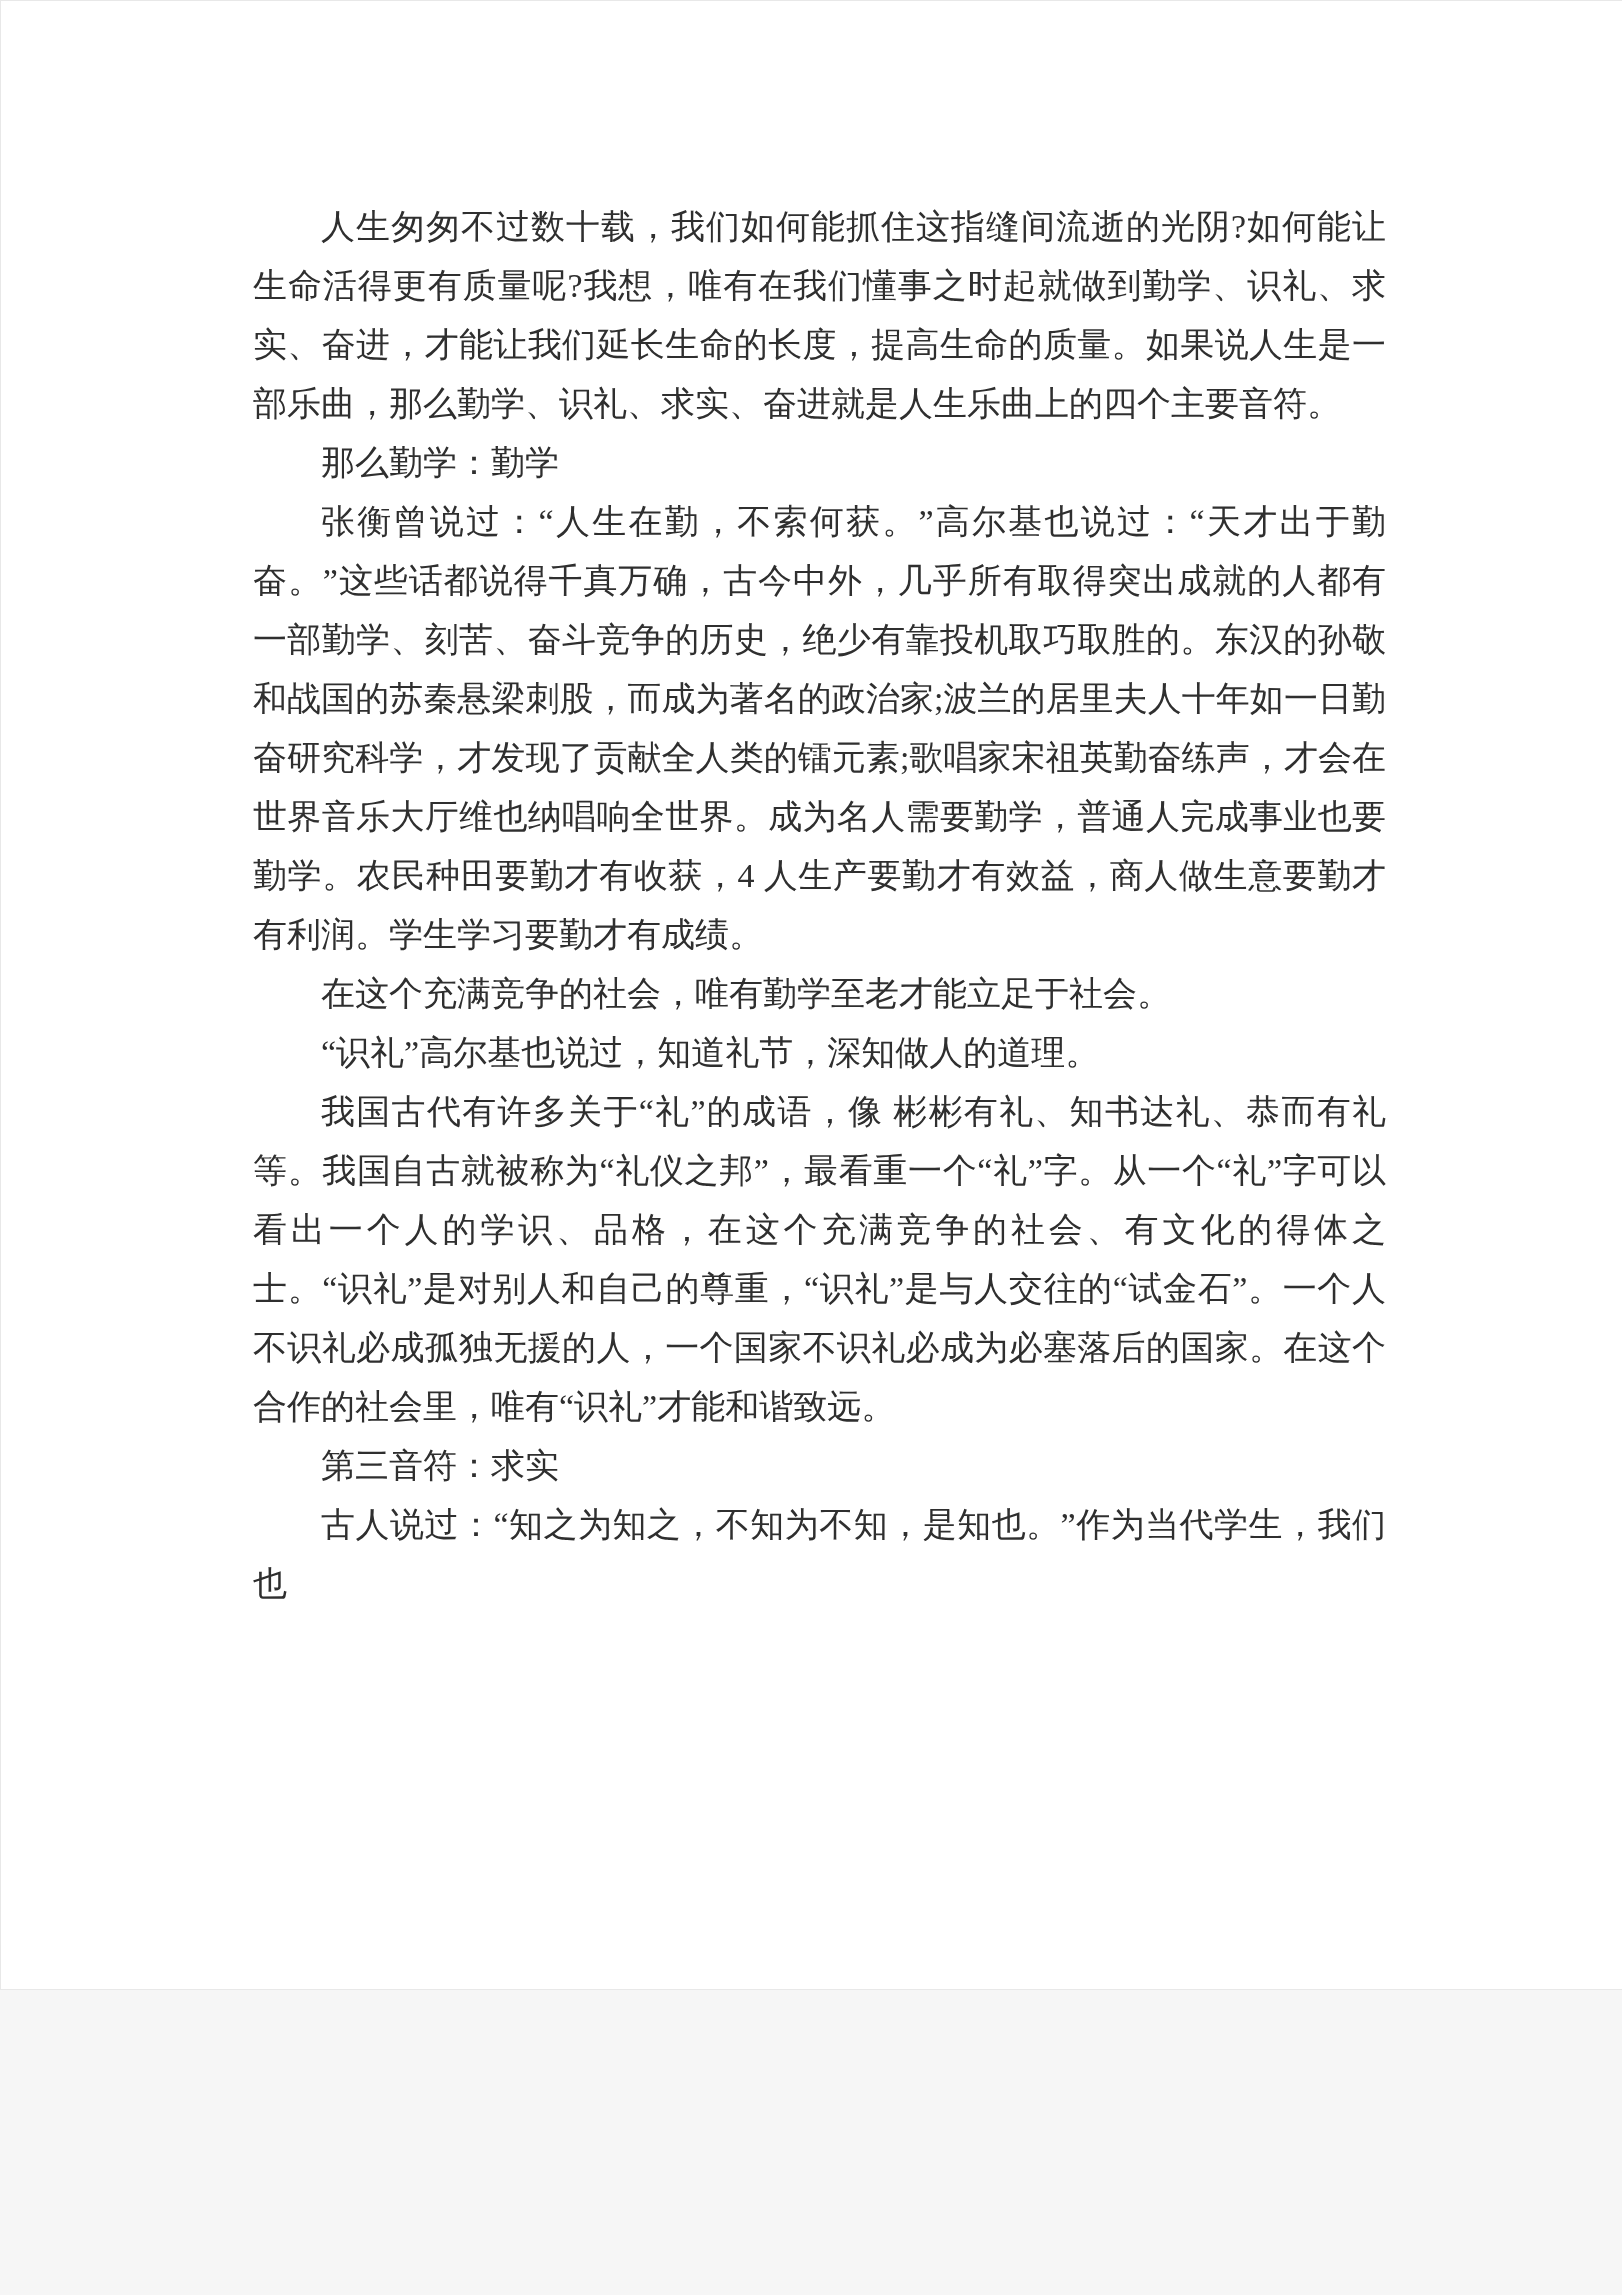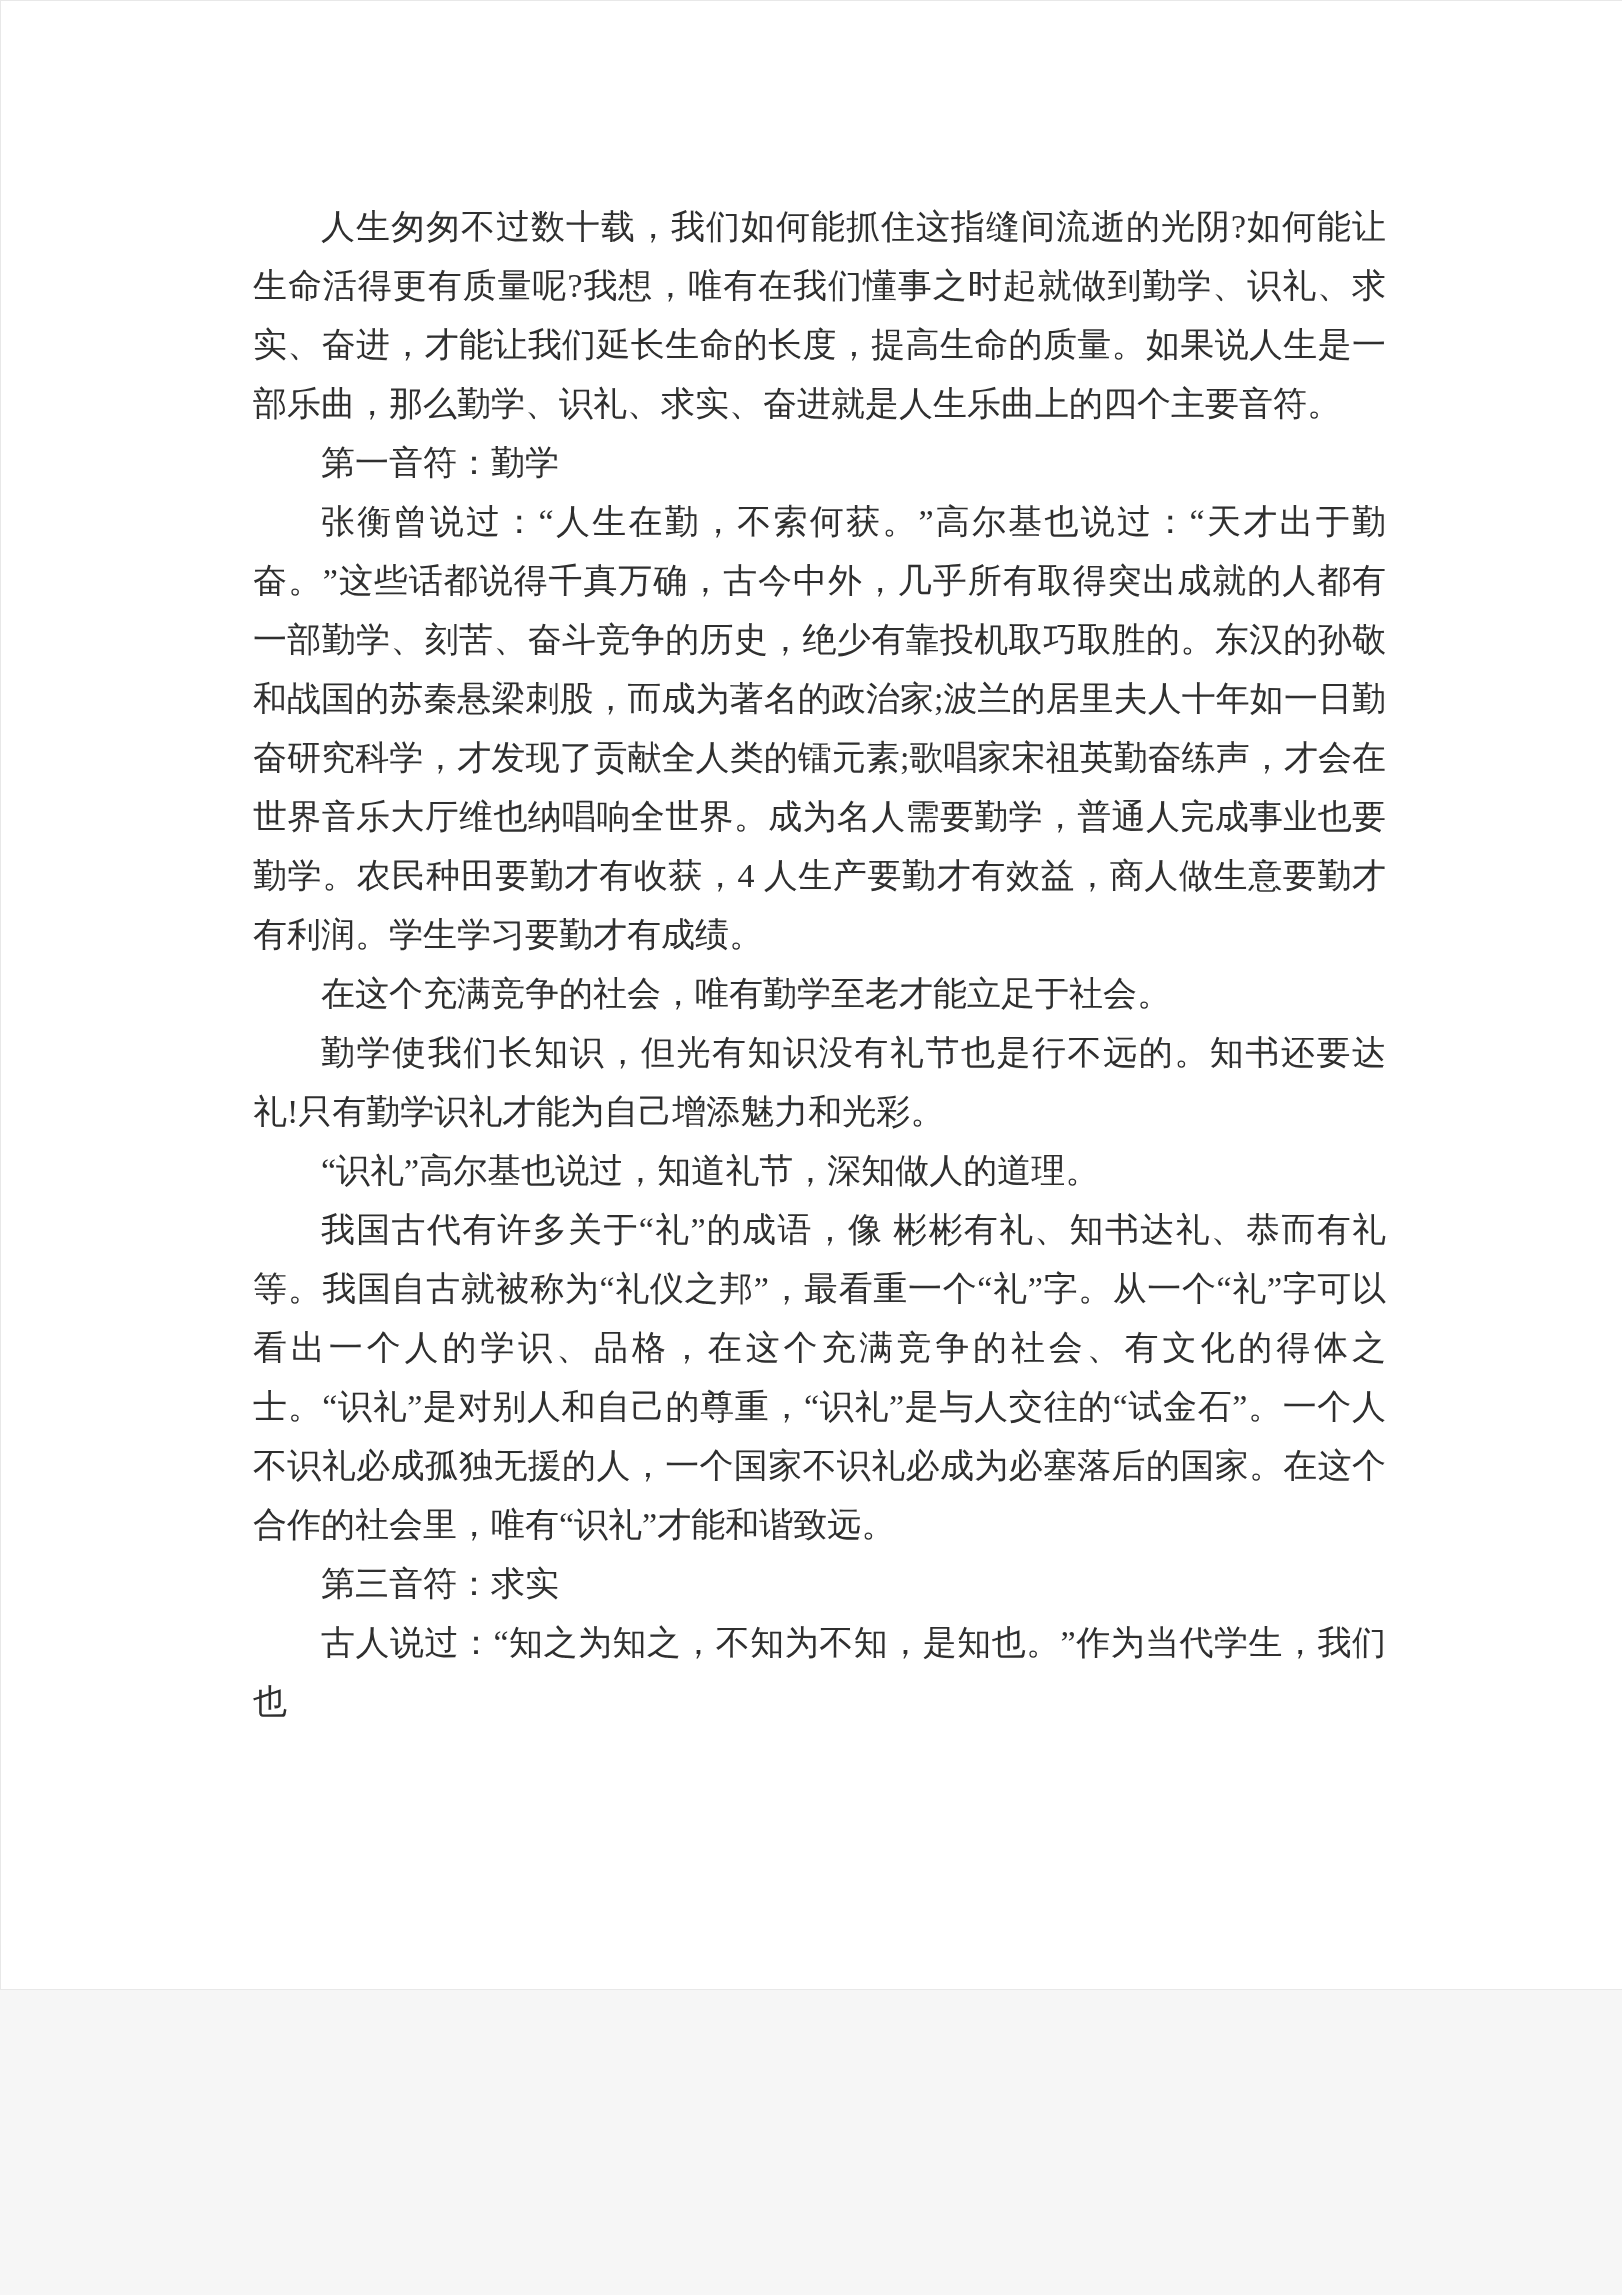--- a/index.html
+++ b/index.html
@@ -42,7 +42,7 @@
 <div class="page">
   <div class="doc-body">
       <p>人生匆匆不过数十载，我们如何能抓住这指缝间流逝的光阴?如何能让生命活得更有质量呢?我想，唯有在我们懂事之时起就做到勤学、识礼、求实、奋进，才能让我们延长生命的长度，提高生命的质量。如果说人生是一部乐曲，那么勤学、识礼、求实、奋进就是人生乐曲上的四个主要音符。</p>
-      <p>第一音符：勤学</p>
+      <p>那么勤学：勤学</p>
       <p>张衡曾说过：“人生在勤，不索何获。”高尔基也说过：“天才出于勤奋。”这些话都说得千真万确，古今中外，几乎所有取得突出成就的人都有一部勤学、刻苦、奋斗竞争的历史，绝少有靠投机取巧取胜的。东汉的孙敬和战国的苏秦悬梁刺股，而成为著名的政治家;波兰的居里夫人十年如一日勤奋研究科学，才发现了贡献全人类的镭元素;歌唱家宋祖英勤奋练声，才会在世界音乐大厅维也纳唱响全世界。成为名人需要勤学，普通人完成事业也要勤学。农民种田要勤才有收获，4 人生产要勤才有效益，商人做生意要勤才有利润。学生学习要勤才有成绩。</p>
       <p>在这个充满竞争的社会，唯有勤学至老才能立足于社会。</p>
       <p>勤学使我们长知识，但光有知识没有礼节也是行不远的。知书还要达礼!只有勤学识礼才能为自己增添魅力和光彩。</p>

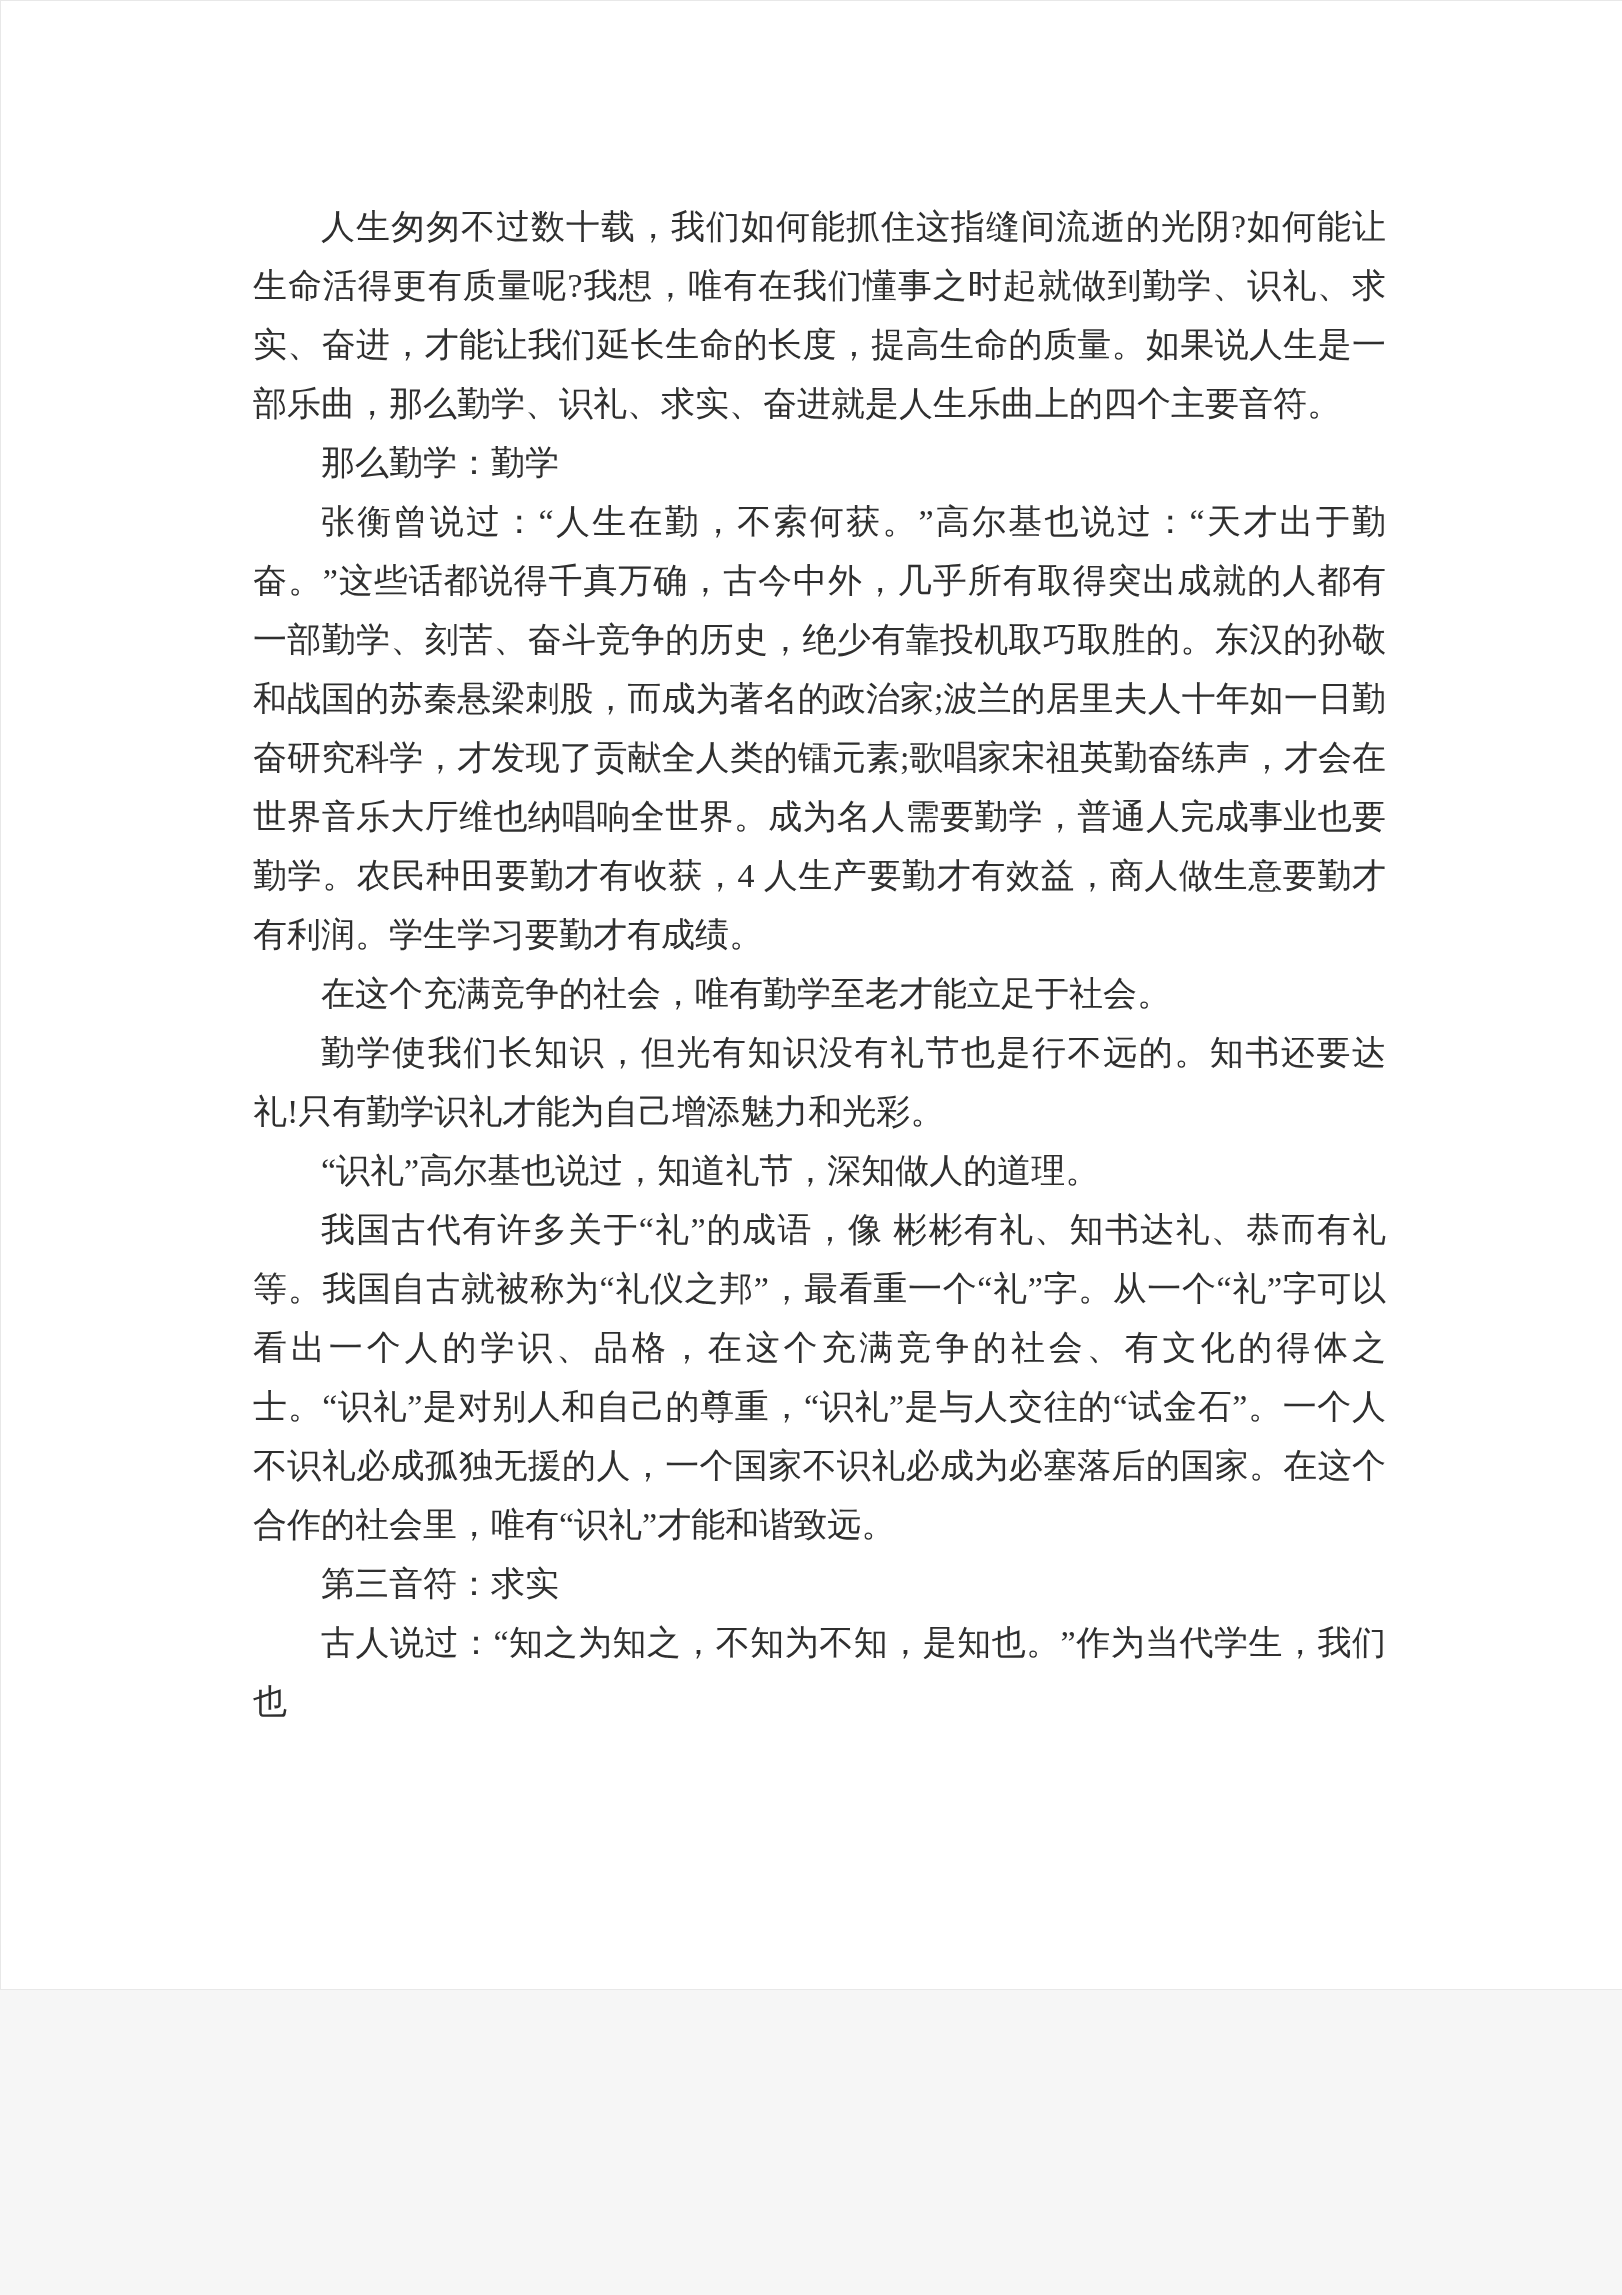--- a/index.html
+++ b/index.html
@@ -45,7 +45,6 @@
       <p>那么勤学：勤学</p>
       <p>张衡曾说过：“人生在勤，不索何获。”高尔基也说过：“天才出于勤奋。”这些话都说得千真万确，古今中外，几乎所有取得突出成就的人都有一部勤学、刻苦、奋斗竞争的历史，绝少有靠投机取巧取胜的。东汉的孙敬和战国的苏秦悬梁刺股，而成为著名的政治家;波兰的居里夫人十年如一日勤奋研究科学，才发现了贡献全人类的镭元素;歌唱家宋祖英勤奋练声，才会在世界音乐大厅维也纳唱响全世界。成为名人需要勤学，普通人完成事业也要勤学。农民种田要勤才有收获，4 人生产要勤才有效益，商人做生意要勤才有利润。学生学习要勤才有成绩。</p>
       <p>在这个充满竞争的社会，唯有勤学至老才能立足于社会。</p>
-      <p>勤学使我们长知识，但光有知识没有礼节也是行不远的。知书还要达礼!只有勤学识礼才能为自己增添魅力和光彩。</p>
       <p>“识礼”高尔基也说过，知道礼节，深知做人的道理。</p>
       <p>我国古代有许多关于“礼”的成语，像 彬彬有礼、知书达礼、恭而有礼等。我国自古就被称为“礼仪之邦”，最看重一个“礼”字。从一个“礼”字可以看出一个人的学识、品格，在这个充满竞争的社会、有文化的得体之士。“识礼”是对别人和自己的尊重，“识礼”是与人交往的“试金石”。一个人不识礼必成孤独无援的人，一个国家不识礼必成为必塞落后的国家。在这个合作的社会里，唯有“识礼”才能和谐致远。</p>
       <p>第三音符：求实</p>

